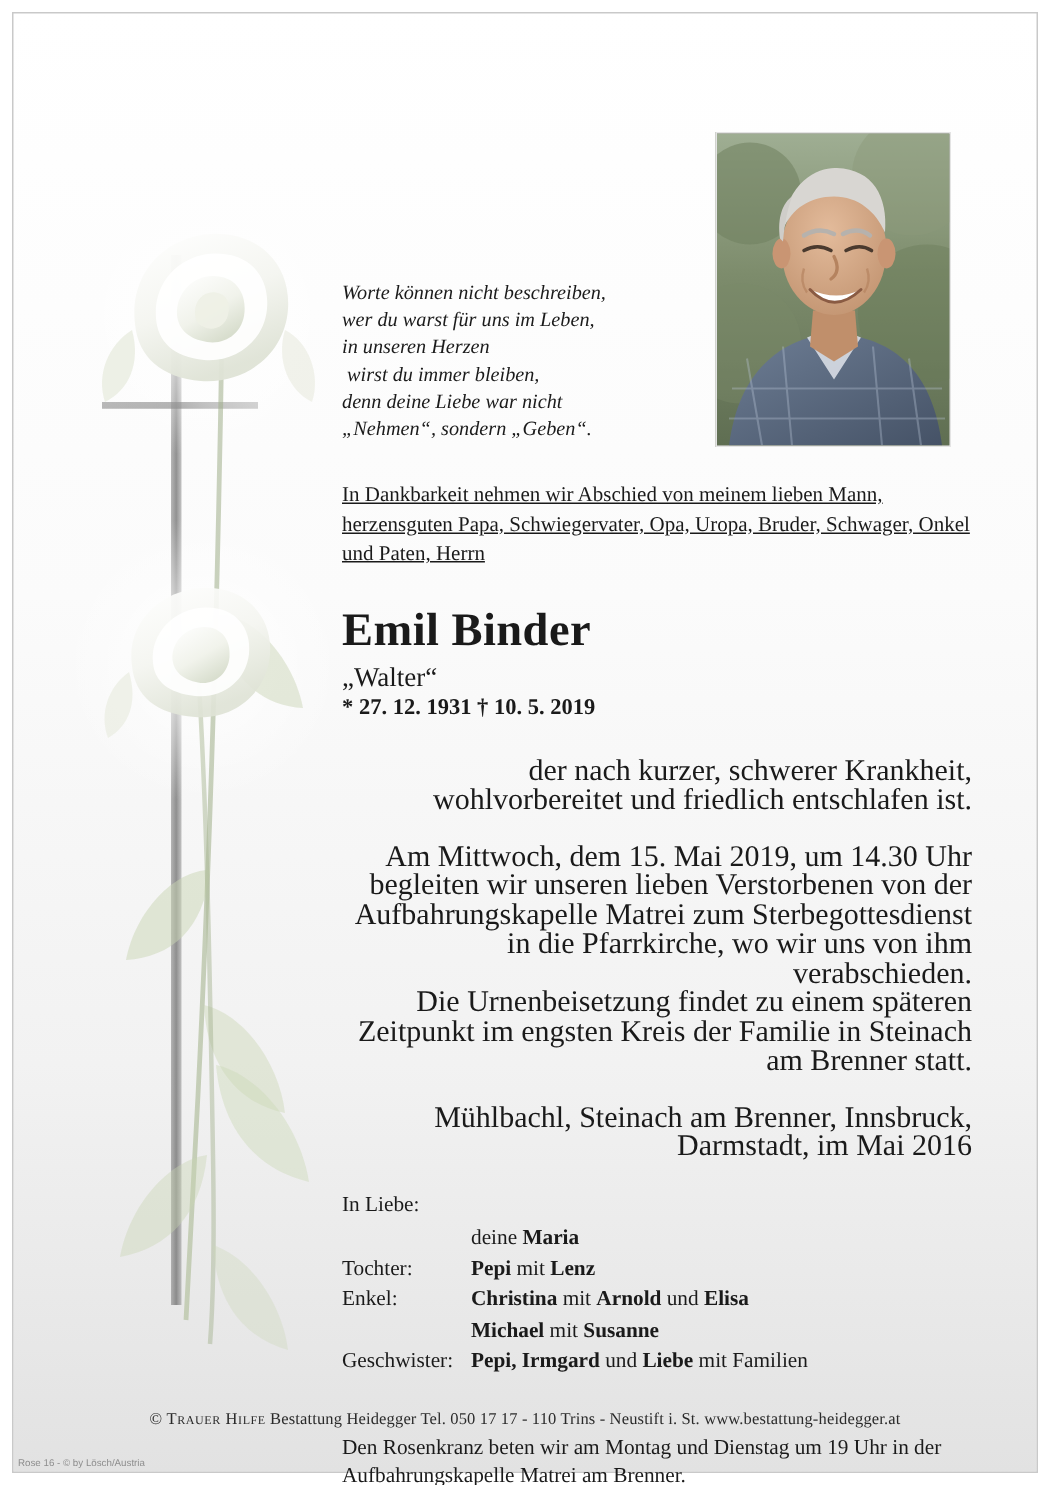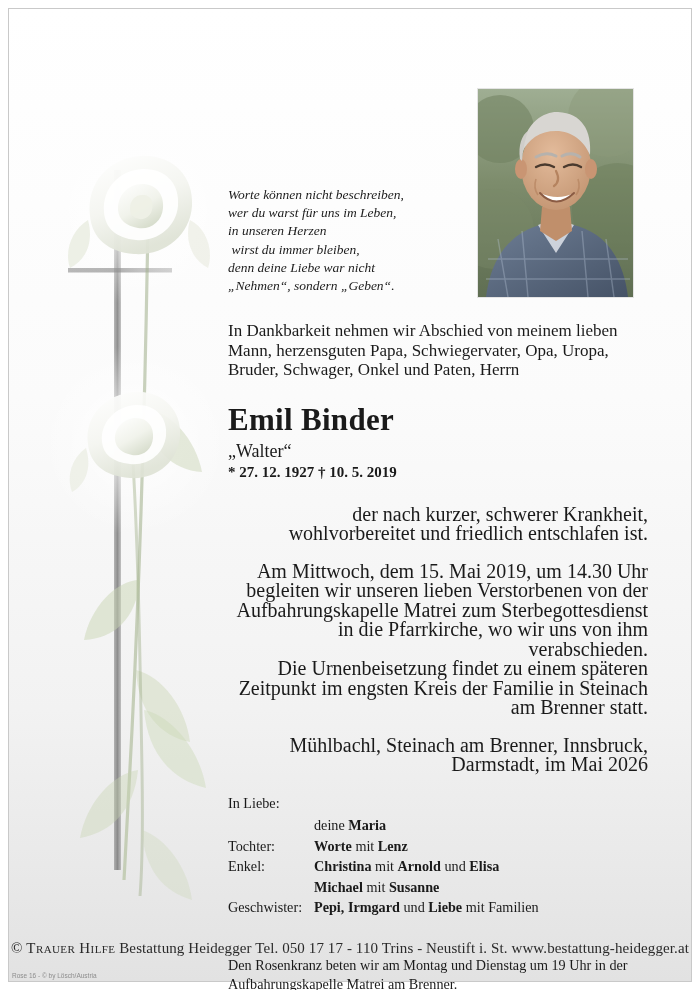--- a/index.html
+++ b/index.html
@@ -88,9 +88,10 @@
   .verse div { white-space: pre; }
 
   .intro {
-    font-size: 17px;
+    font-size: 14px;
     line-height: 19.5px;
     margin-bottom: 22px;
+    text-decoration: underline;
   }
 
   .name {

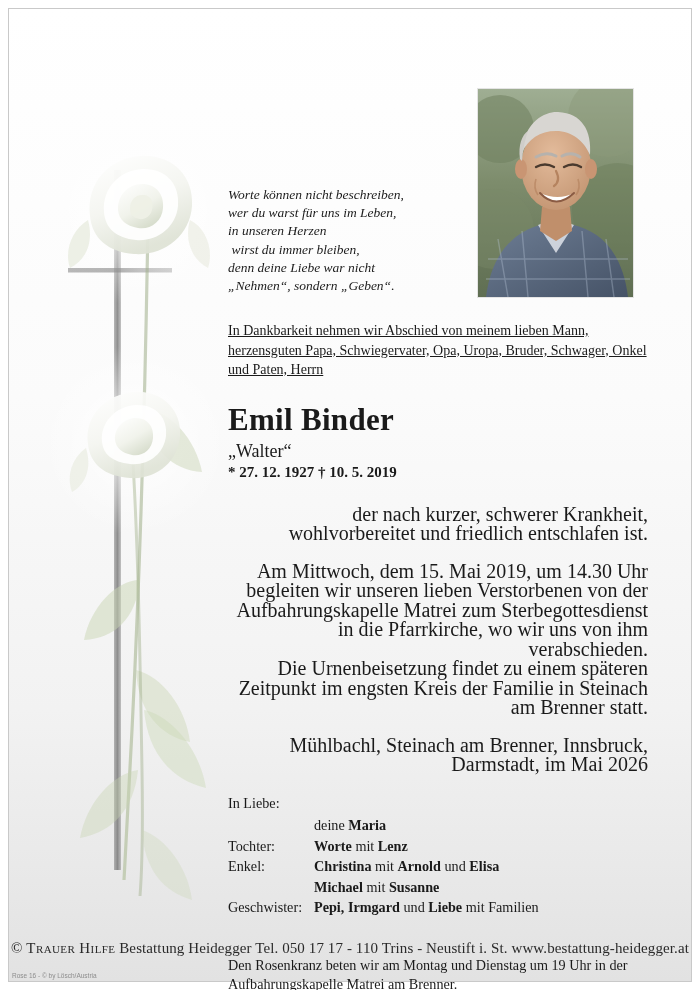--- a/index.html
+++ b/index.html
@@ -320,7 +320,7 @@
 
     <div class="name">Emil Binder</div>
     <div class="nickname">„Walter“</div>
-    <div class="dates">* 27. 12. 1927  † 10. 5. 2019</div>
+    <div class="dates">* 27. 12. 1931  † 10. 5. 2019</div>
 
     <div class="para">der nach kurzer, schwerer Krankheit, wohlvorbereitet und friedlich entschlafen ist.</div>
     <div class="para" style="white-space: pre-line;">Am Mittwoch, dem 15. Mai 2019, um 14.30 Uhr begleiten wir unseren lieben Verstorbenen von der Aufbahrungskapelle Matrei zum Sterbegottesdienst in die Pfarrkirche, wo wir uns von ihm verabschieden.

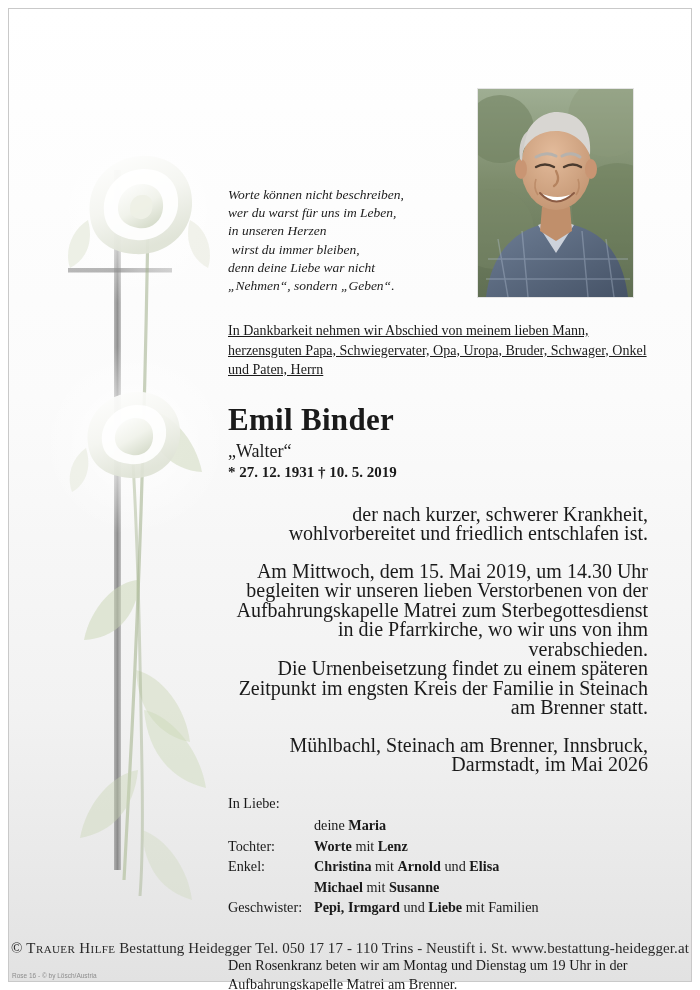--- a/index.html
+++ b/index.html
@@ -326,7 +326,7 @@
     <div class="para" style="white-space: pre-line;">Am Mittwoch, dem 15. Mai 2019, um 14.30 Uhr begleiten wir unseren lieben Verstorbenen von der Aufbahrungskapelle Matrei zum Sterbegottesdienst in die Pfarrkirche, wo wir uns von ihm verabschieden.
 Die Urnenbeisetzung findet zu einem späteren Zeitpunkt im engsten Kreis der Familie in Steinach am Brenner statt.</div>
     <div class="para" style="white-space: pre-line;">Mühlbachl, Steinach am Brenner, Innsbruck,
-Darmstadt, im Mai 2026</div>
+Darmstadt, im Mai 2016</div>
 
     <div class="family">
       <div class="fam-intro">In Liebe:</div>

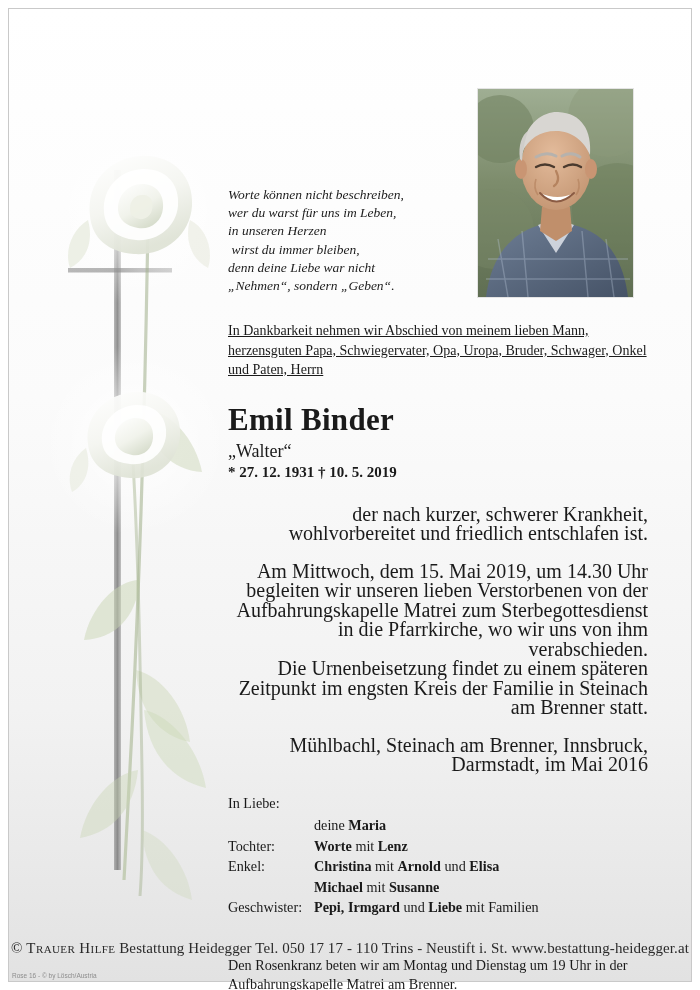--- a/index.html
+++ b/index.html
@@ -337,7 +337,7 @@
 
       <div class="fam-row">
         <span class="fam-label">Tochter:</span>
-        <span class="fam-value"><b>Worte</b> mit <b>Lenz</b></span>
+        <span class="fam-value"><b>Pepi</b> mit <b>Lenz</b></span>
       </div>
 
       <div class="fam-row">

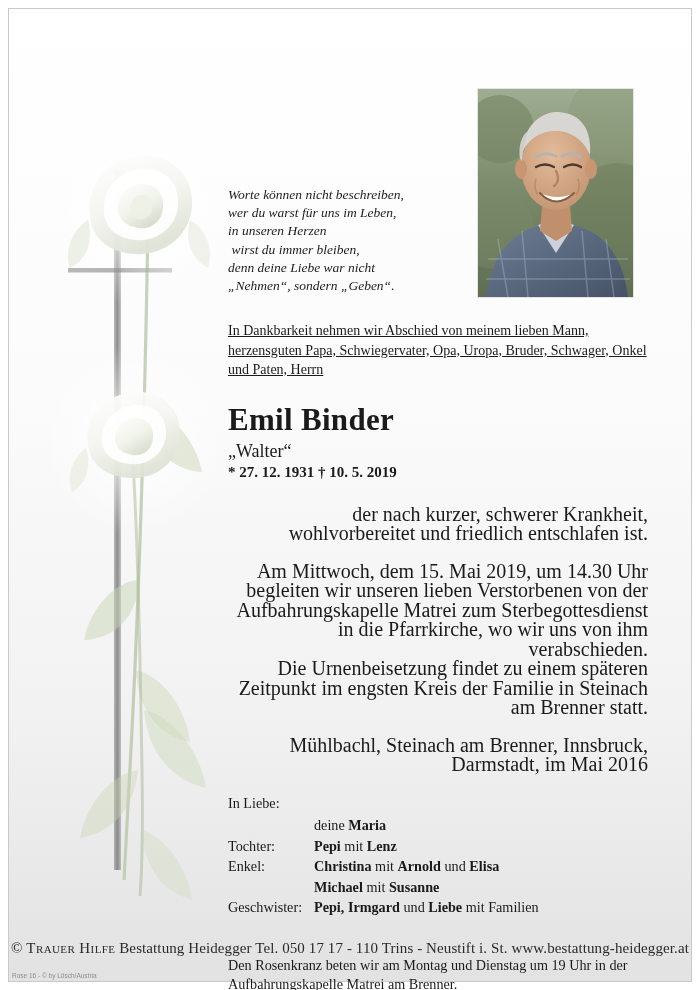--- a/index.html
+++ b/index.html
@@ -151,7 +151,7 @@
     top: 940px;
     width: 700px;
     text-align: center;
-    font-size: 15px;
+    font-size: 11px;
     color: #2a2a2a;
     letter-spacing: 0.1px;
   }

